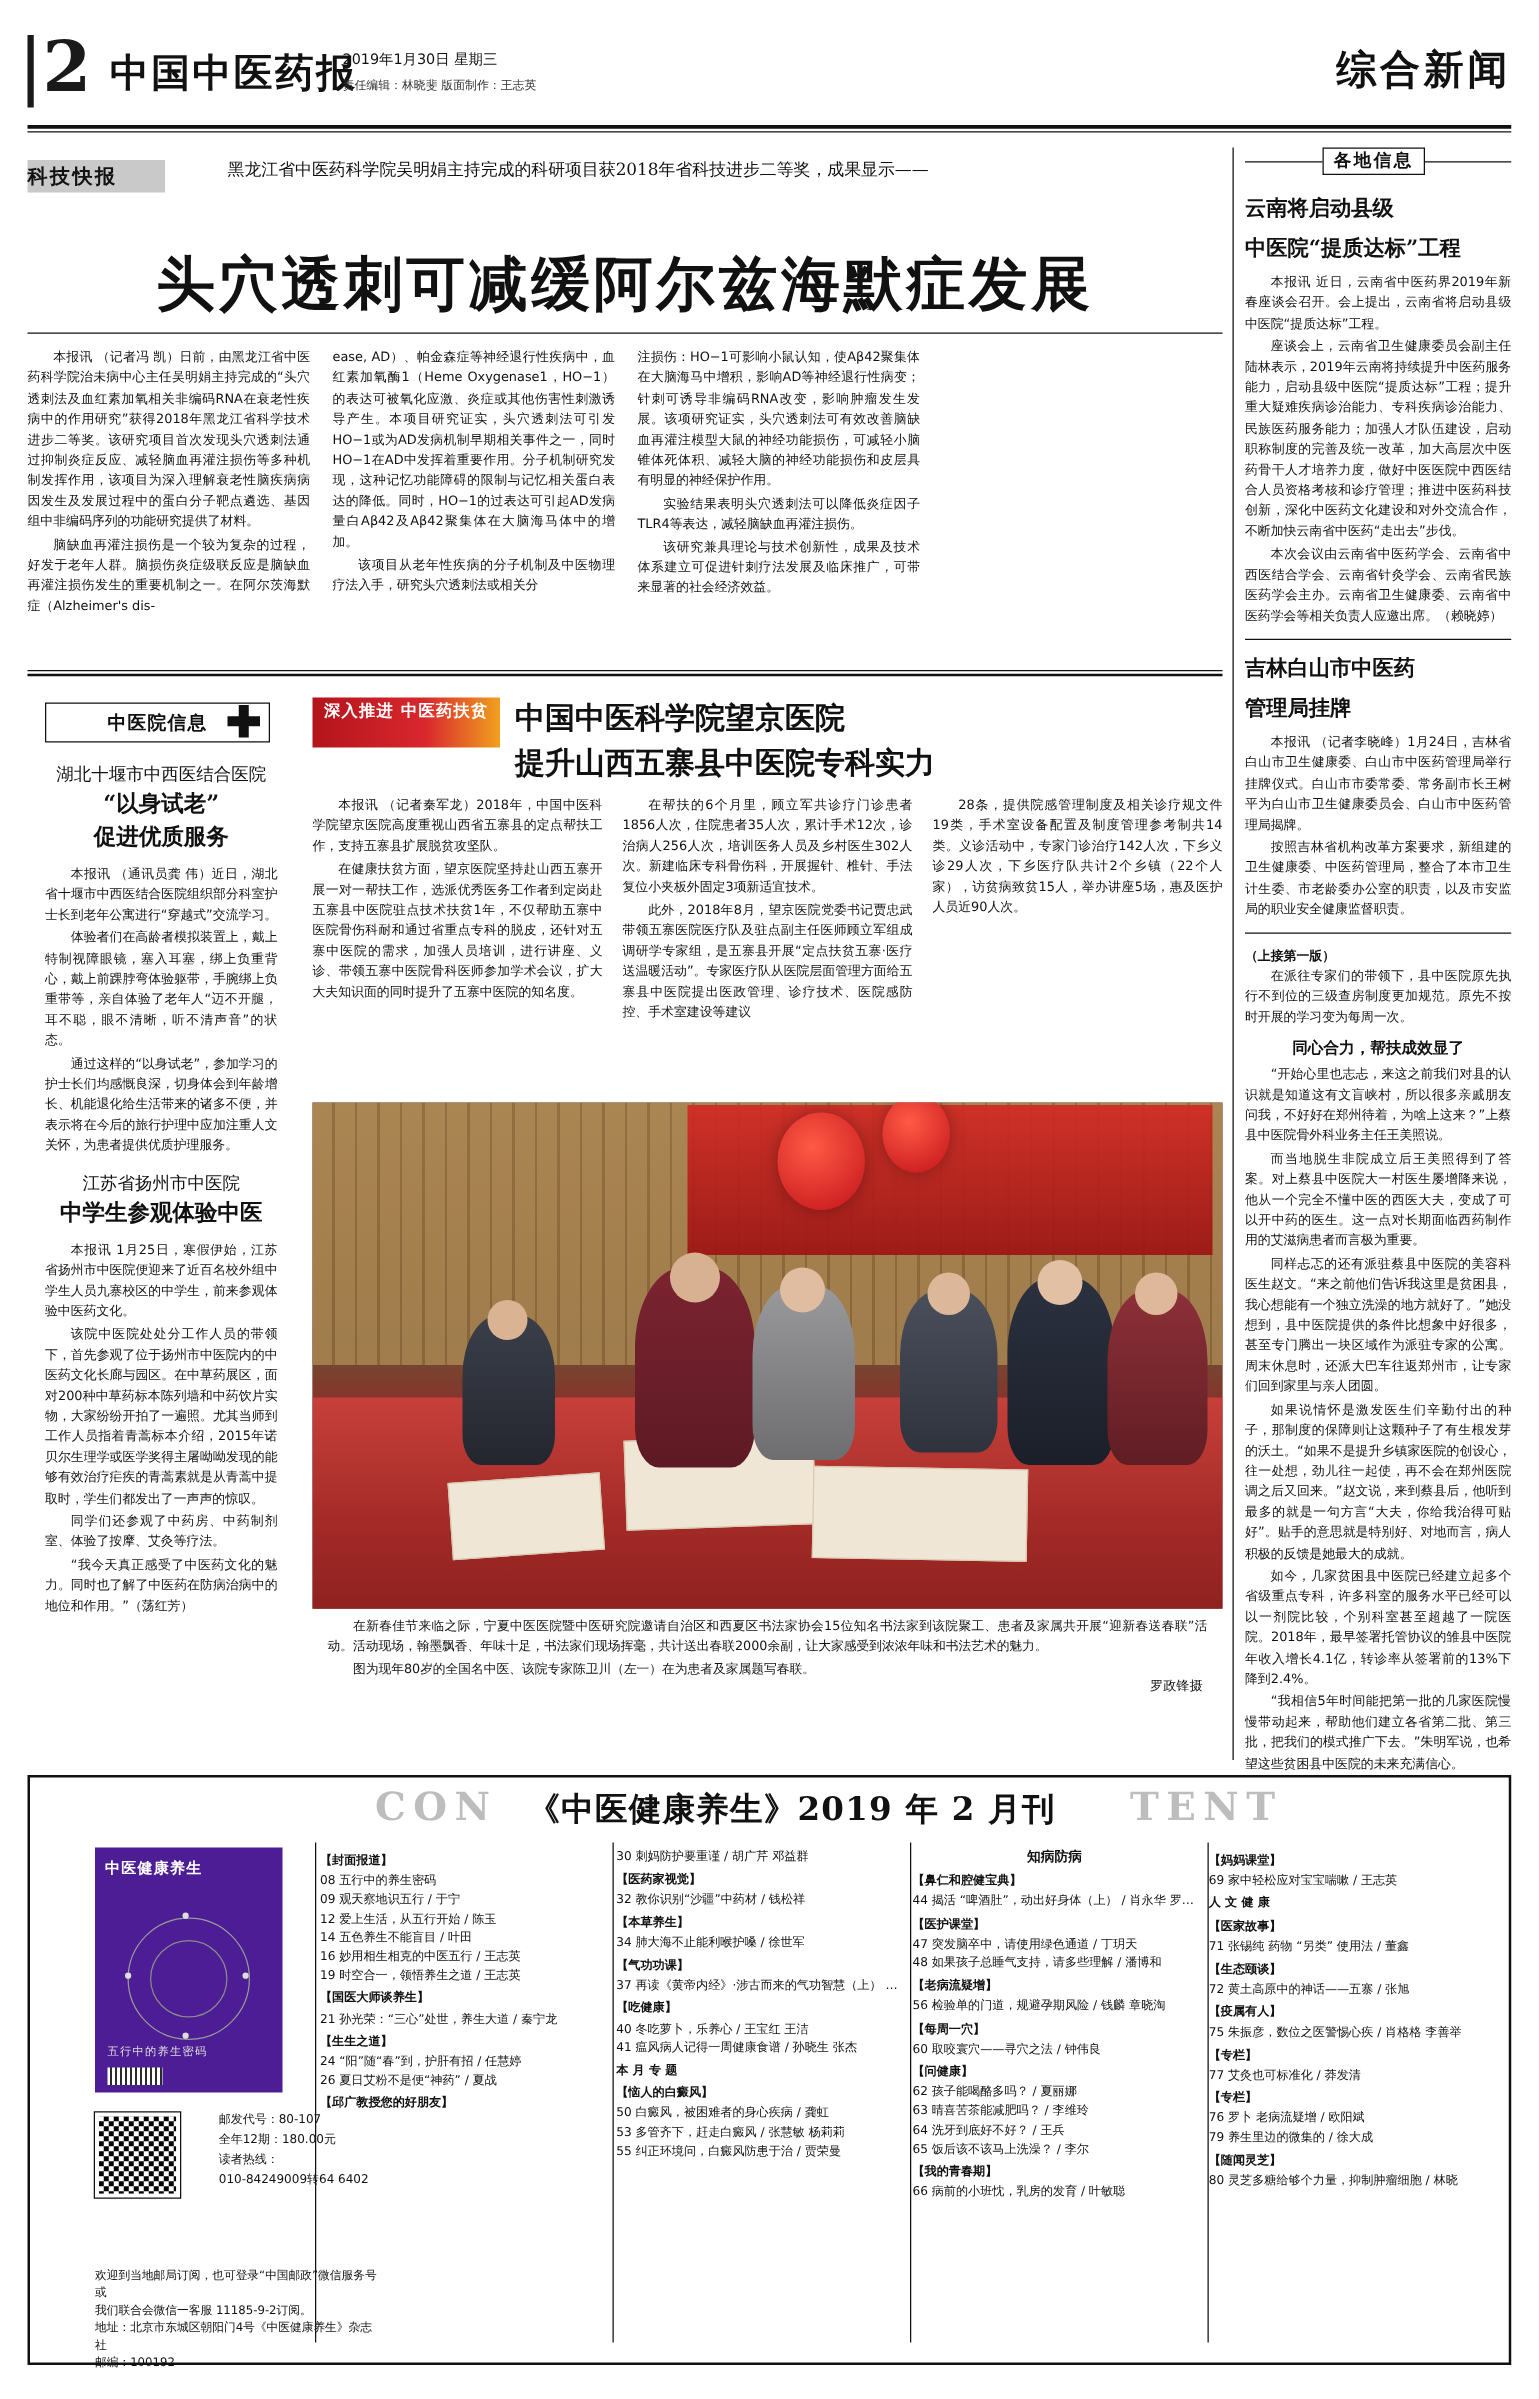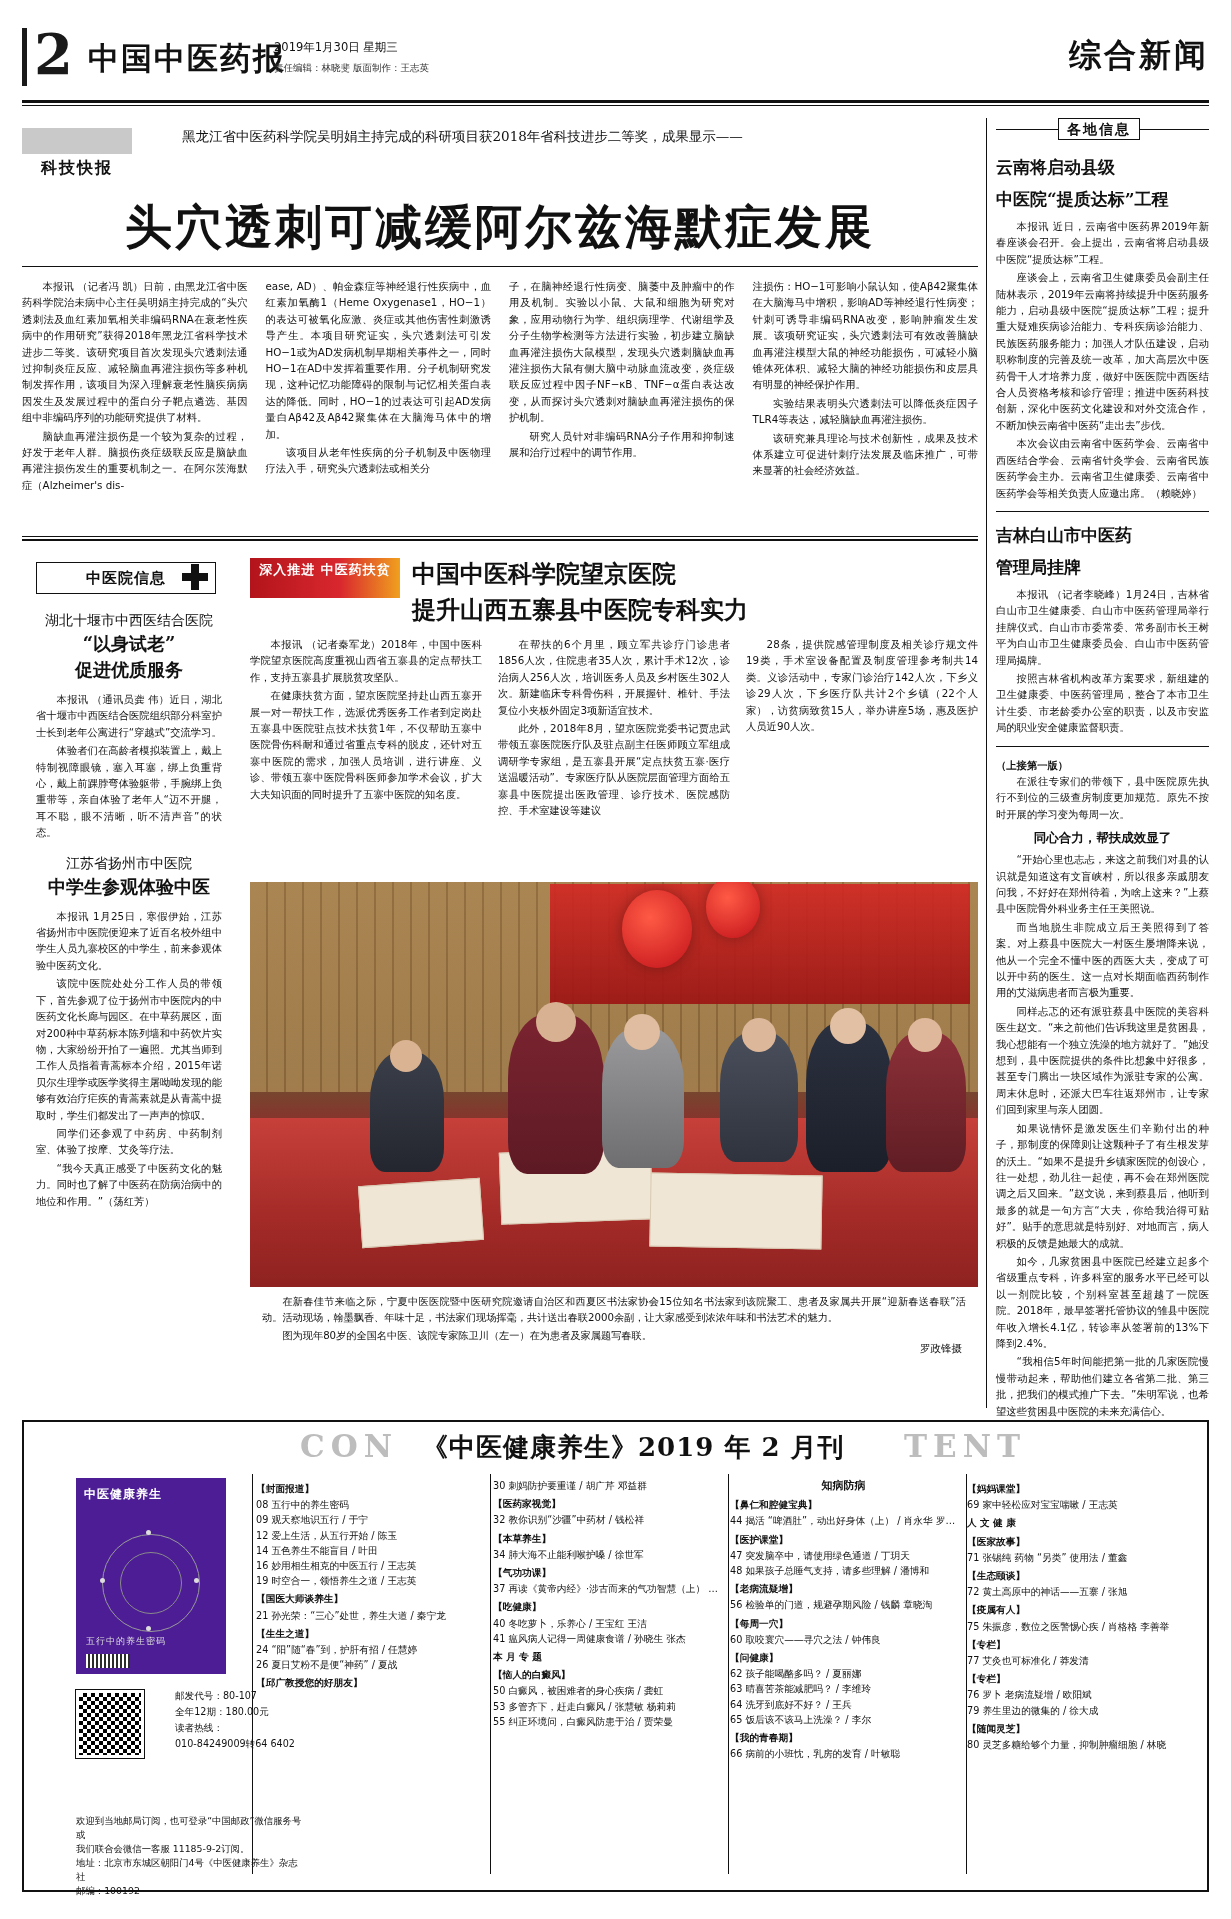--- a/index.html
+++ b/index.html
@@ -32,7 +32,7 @@
 
   
   .kjkb{position:absolute;left:0;top:10px;width:110px;height:26px;background:#c9c9c9;}
-  .kjkb span{display:block;text-align:center;line-height:26px;font-size:16px;font-weight:bold;color:#111;letter-spacing:2px;margin-top:27px;}
+  .kjkb span{display:block;text-align:left;line-height:26px;font-size:16px;font-weight:bold;color:#111;letter-spacing:2px;}
   .lead-intro{position:absolute;left:160px;top:6px;width:640px;font-family:"DejaVu Serif","Liberation Serif",serif;font-size:13.5px;line-height:25px;color:#111;text-align:justify;}
 
   .headline{position:absolute;left:0;top:78px;width:956px;text-align:center;

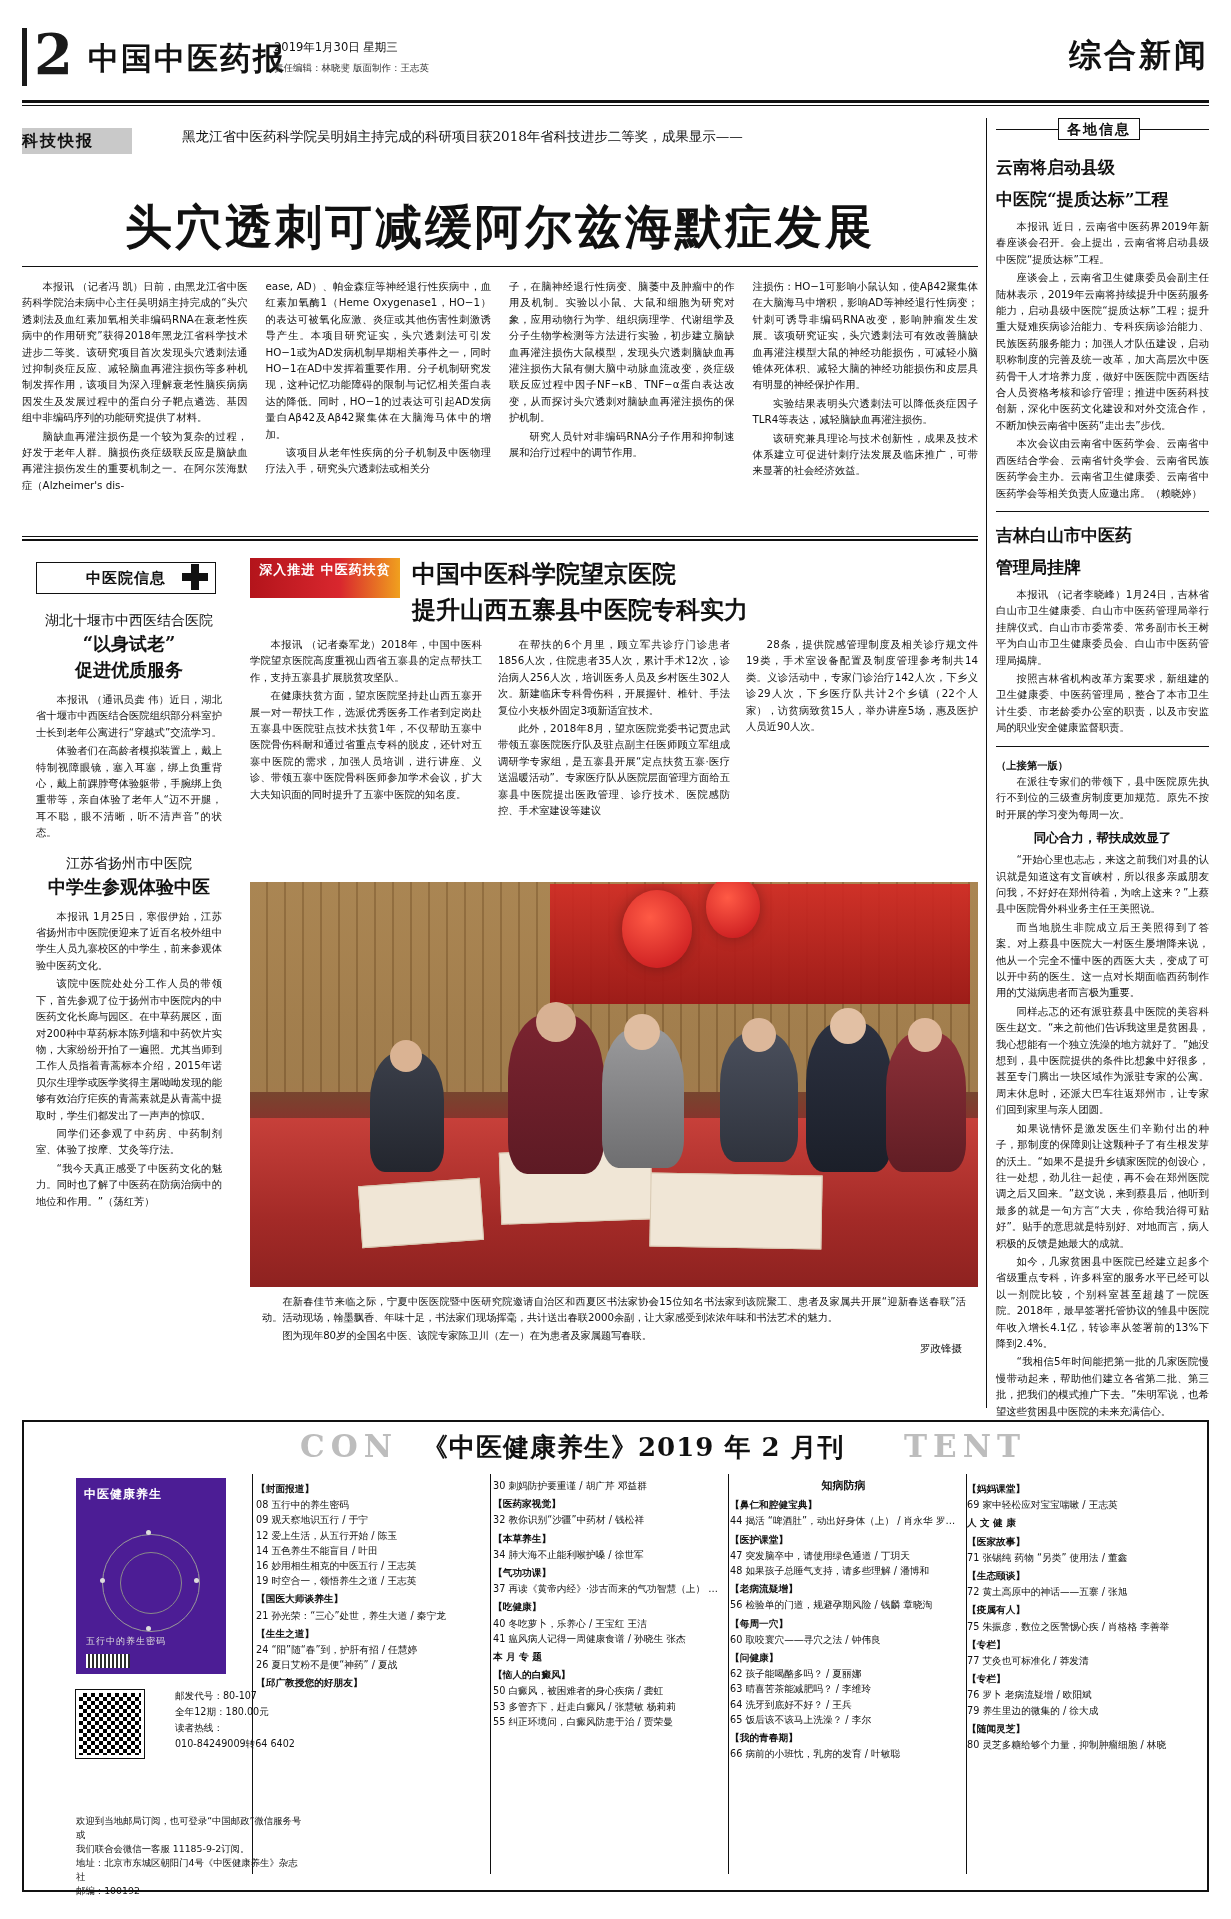--- a/index.html
+++ b/index.html
@@ -182,10 +182,6 @@
         <p>该项目从老年性疾病的分子机制及中医物理疗法入手，研究头穴透刺法或相关分</p>
       </div>
       <div class="lead-col">
-        <p style="text-indent:0">子，在脑神经退行性病变、脑萎中及肿瘤中的作用及机制。实验以小鼠、大鼠和细胞为研究对象，应用动物行为学、组织病理学、代谢组学及分子生物学检测等方法进行实验，初步建立脑缺血再灌注损伤大鼠模型，发现头穴透刺脑缺血再灌注损伤大鼠有侧大脑中动脉血流改变，炎症级联反应过程中因子NF−κB、TNF−α蛋白表达改变，从而探讨头穴透刺对脑缺血再灌注损伤的保护机制。</p>
-        <p>研究人员针对非编码RNA分子作用和抑制速展和治疗过程中的调节作用。</p>
-      </div>
-      <div class="lead-col">
         <p style="text-indent:0">注损伤：HO−1可影响小鼠认知，使Aβ42聚集体在大脑海马中增积，影响AD等神经退行性病变；针刺可诱导非编码RNA改变，影响肿瘤发生发展。该项研究证实，头穴透刺法可有效改善脑缺血再灌注模型大鼠的神经功能损伤，可减轻小脑锥体死体积、减轻大脑的神经功能损伤和皮层具有明显的神经保护作用。</p>
         <p>实验结果表明头穴透刺法可以降低炎症因子TLR4等表达，减轻脑缺血再灌注损伤。</p>
         <p>该研究兼具理论与技术创新性，成果及技术体系建立可促进针刺疗法发展及临床推广，可带来显著的社会经济效益。</p>

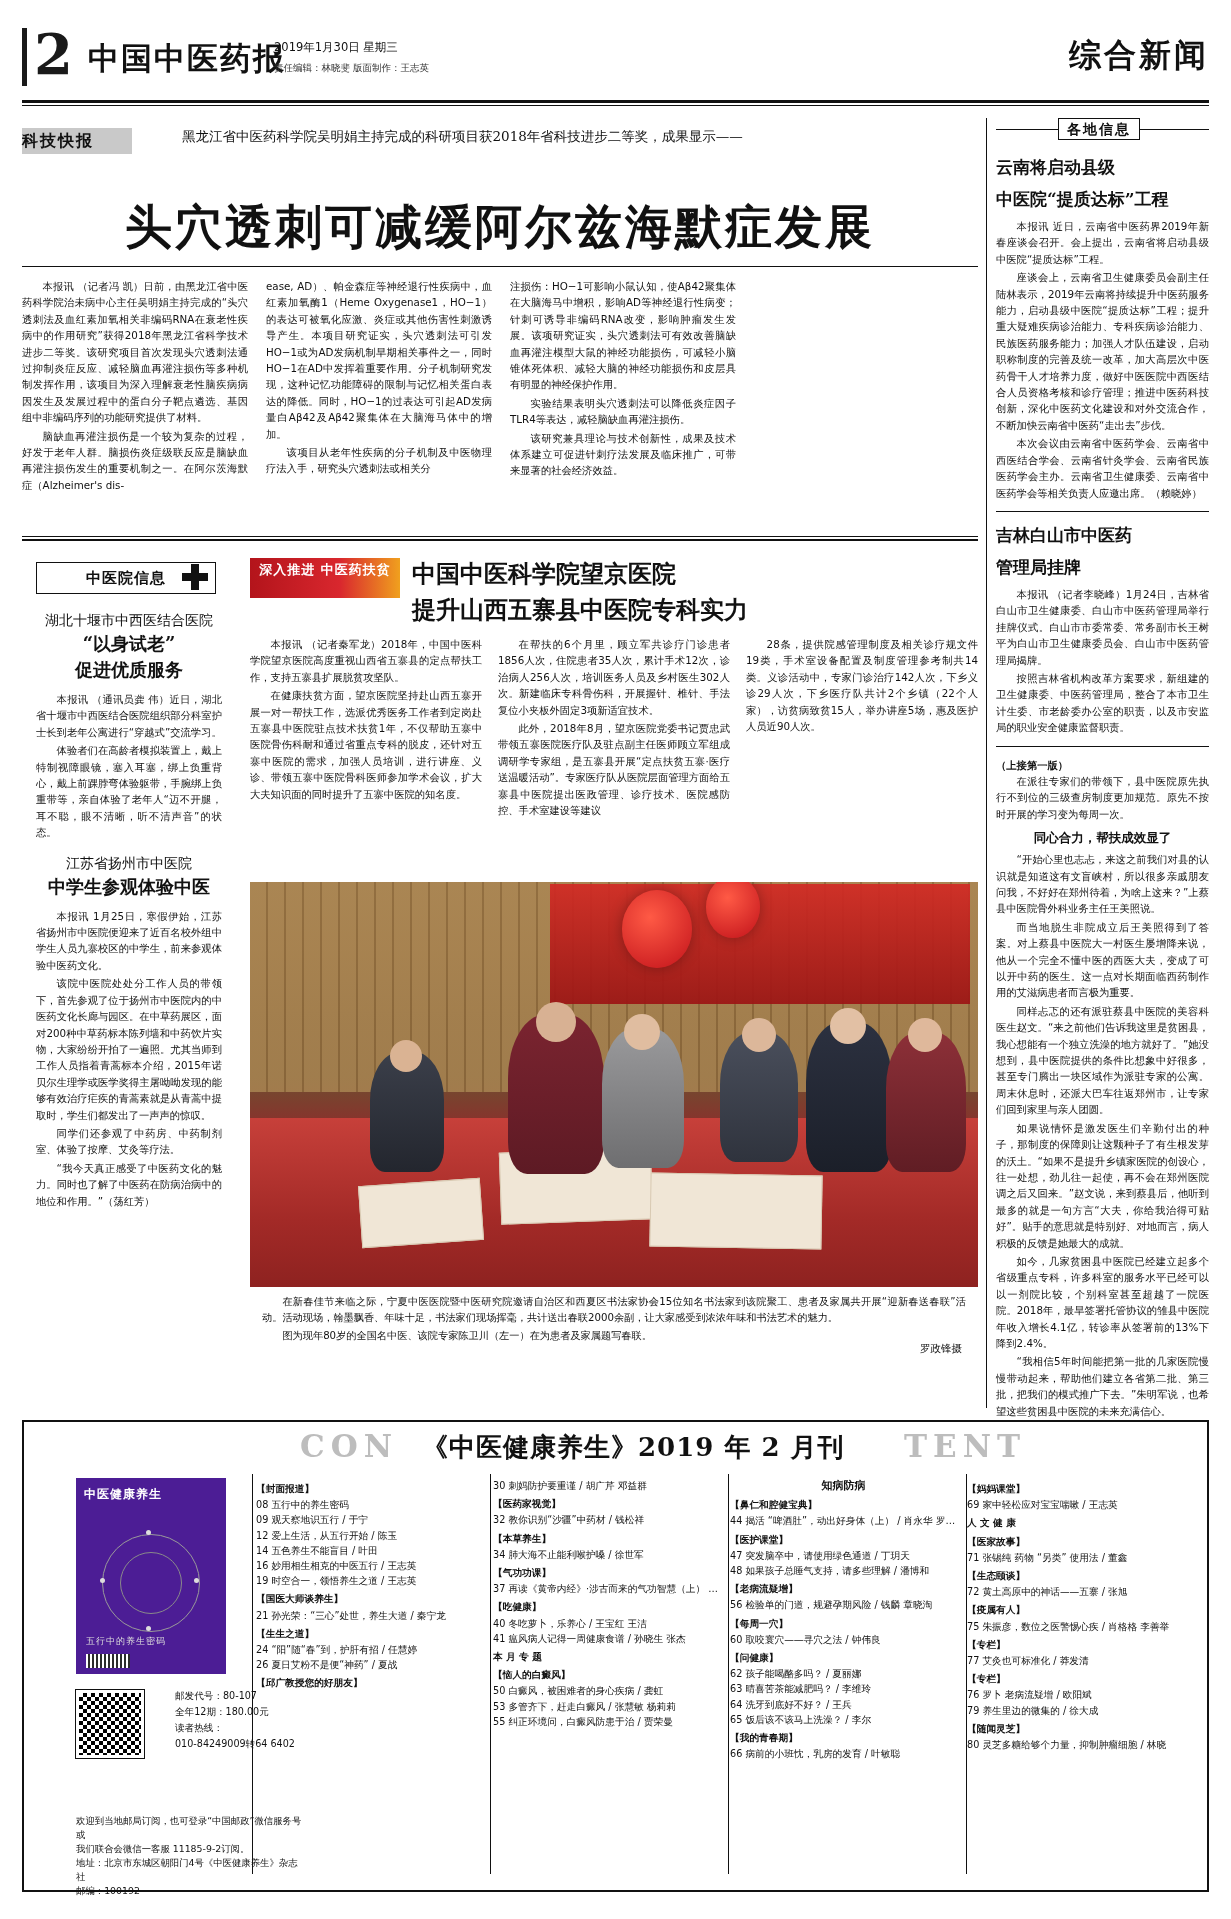--- a/index.html
+++ b/index.html
@@ -213,6 +213,7 @@
         <div class="mc-body">
           <p>本报讯 （通讯员龚 伟）近日，湖北省十堰市中西医结合医院组织部分科室护士长到老年公寓进行“穿越式”交流学习。</p>
           <p>体验者们在高龄者模拟装置上，戴上特制视障眼镜，塞入耳塞，绑上负重背心，戴上前踝脖弯体验躯带，手腕绑上负重带等，亲自体验了老年人“迈不开腿，耳不聪，眼不清晰，听不清声音”的状态。</p>
+          <p>通过这样的“以身试老”，参加学习的护士长们均感慨良深，切身体会到年龄增长、机能退化给生活带来的诸多不便，并表示将在今后的旅行护理中应加注重人文关怀，为患者提供优质护理服务。</p>
         </div>
         <div style="height:10px"></div>
         <div class="mc-head">江苏省扬州市中医院</div>

